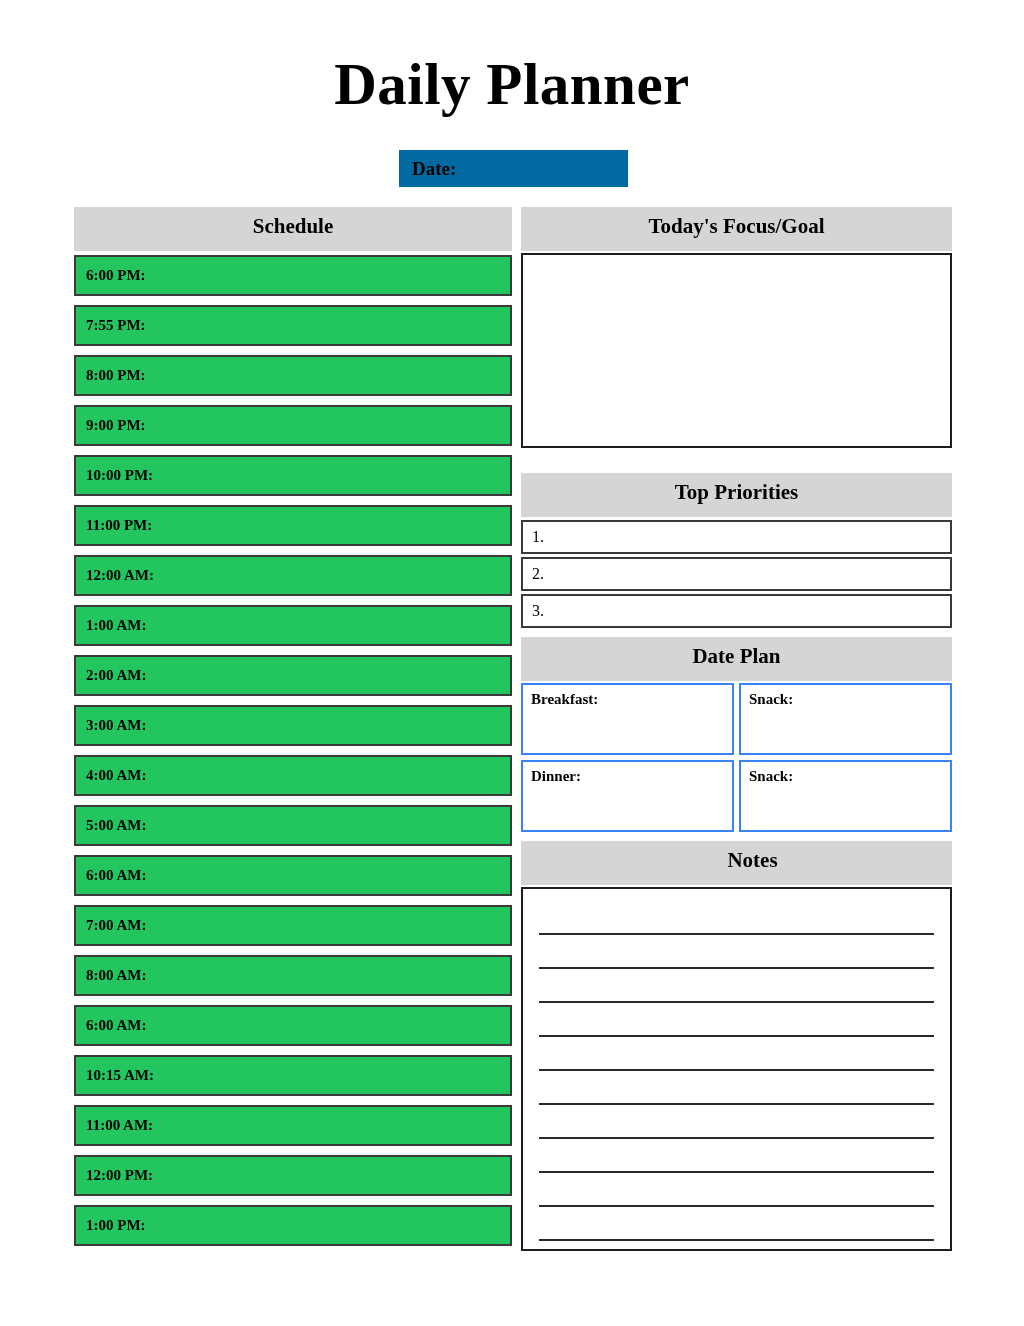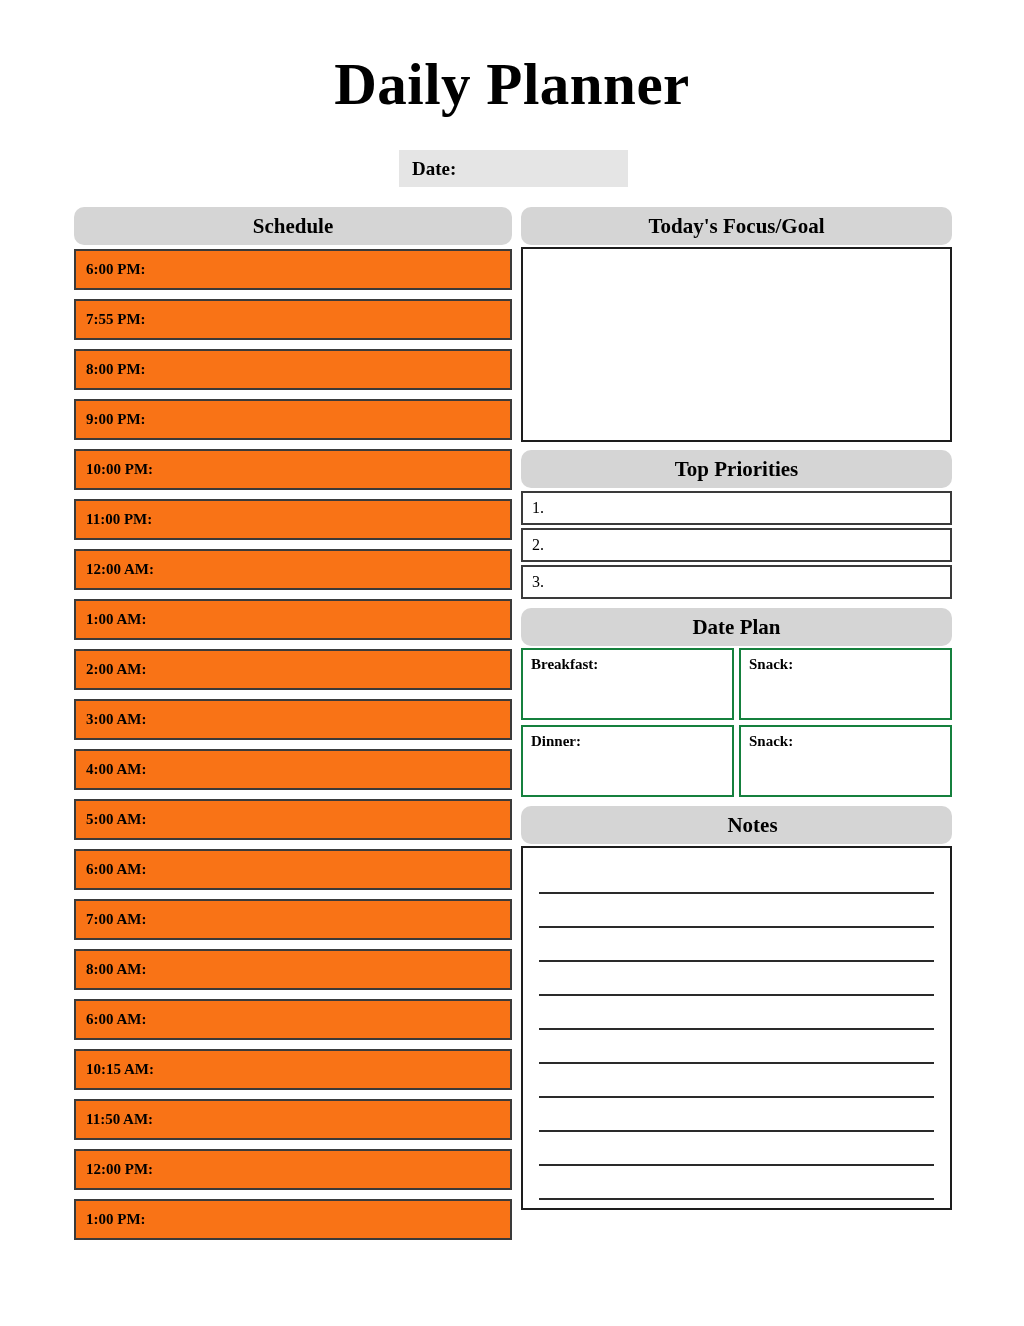--- a/index.html
+++ b/index.html
@@ -42,7 +42,7 @@
     top: 150px;
     width: 229px;
     height: 37px;
-    background: #e5e5e5;
+    background: #0369a1;
     display: flex;
     align-items: center;
   }

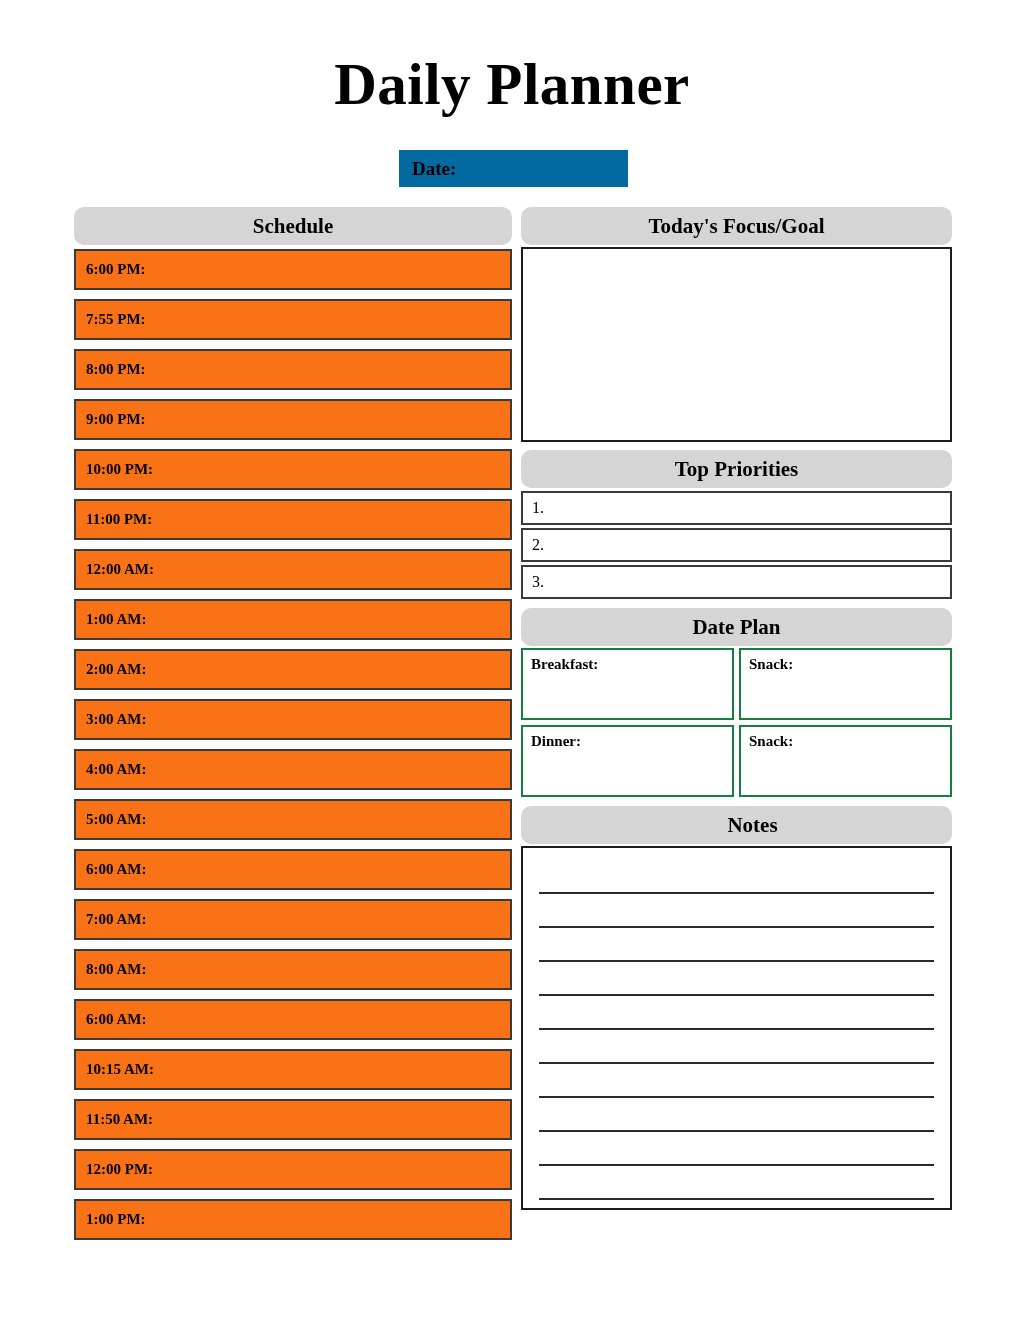--- a/index.html
+++ b/index.html
@@ -72,10 +72,9 @@
     text-align: center;
     font-size: 21px;
     font-weight: bold;
-    height: 38px;
+    height: 44px;
     line-height: 38px;
     box-sizing: border-box;
-    border-radius: 10px;
   }
 
   

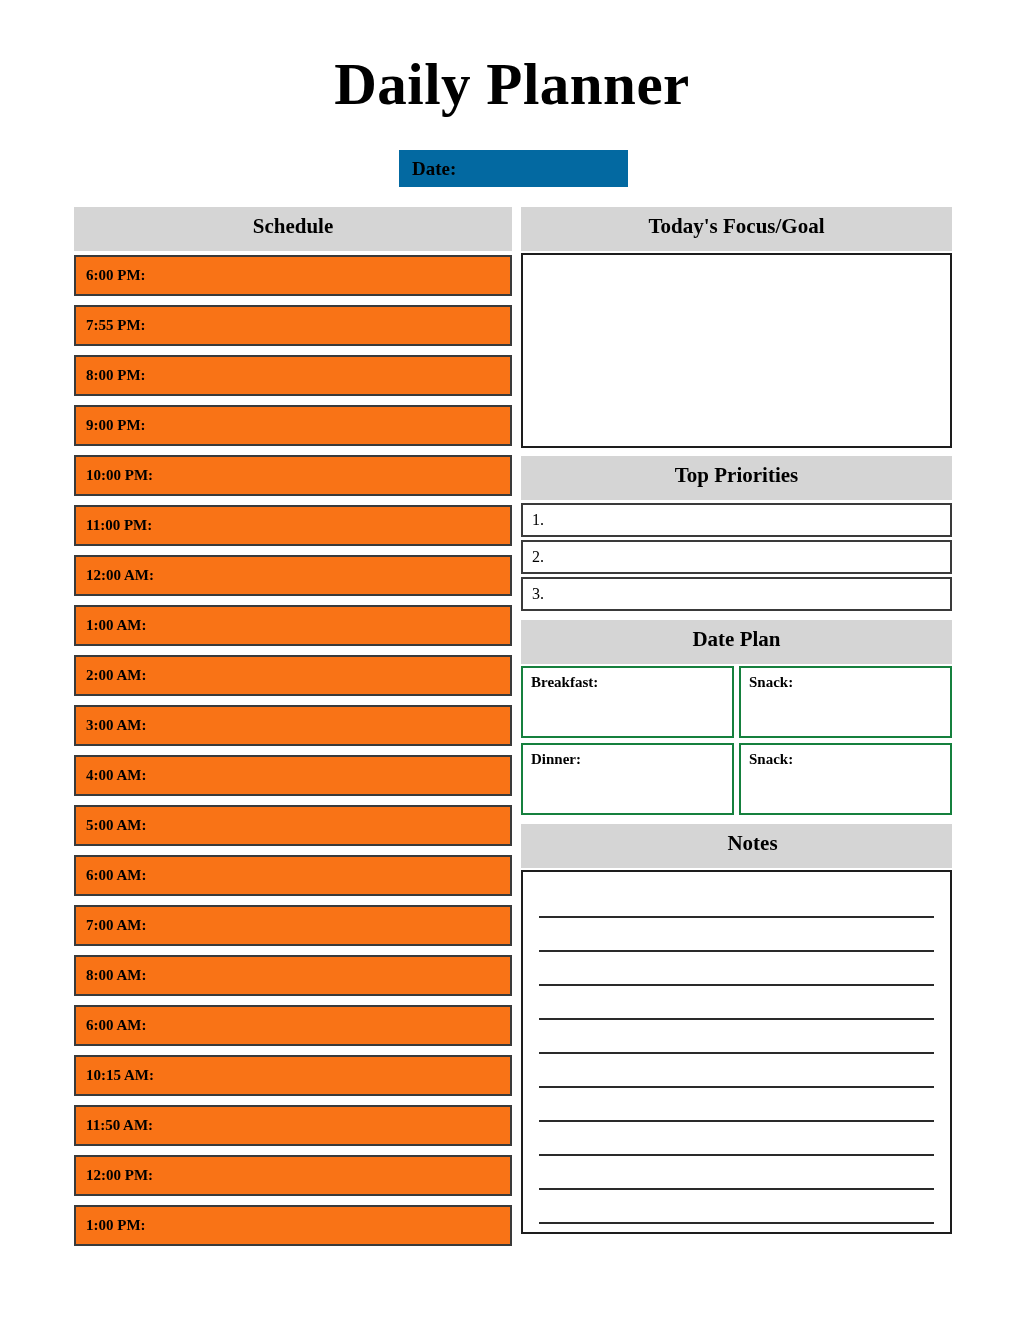--- a/index.html
+++ b/index.html
@@ -88,7 +88,7 @@
     margin-bottom: 9px;
     display: flex;
     align-items: center;
-    background: #f97316;
+    background: #22c55e;
   }
   .schedule-time {
     font-size: 15px;

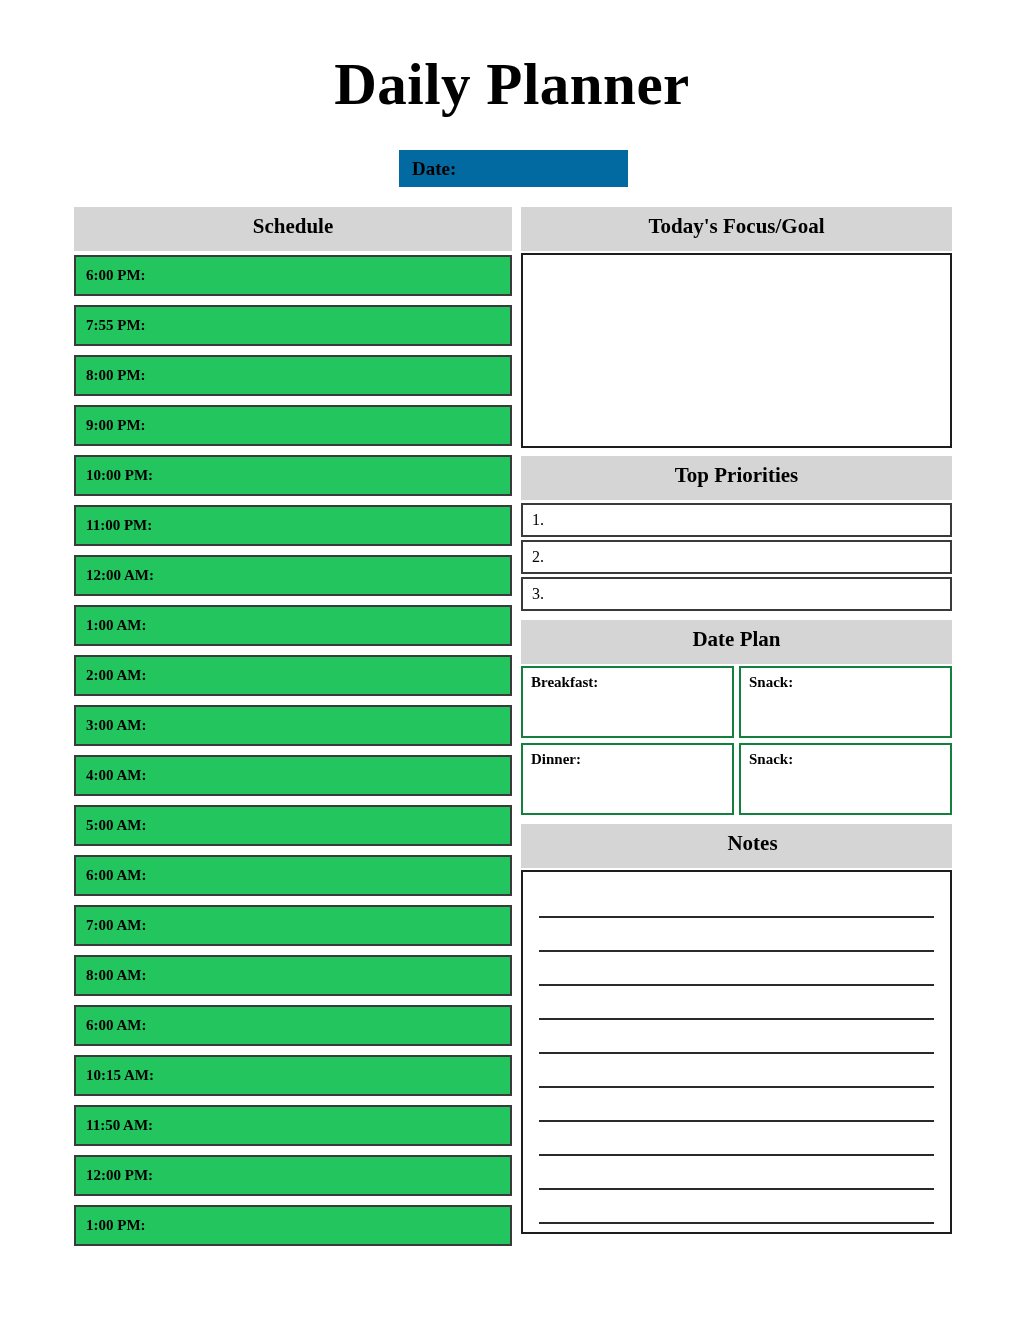--- a/index.html
+++ b/index.html
@@ -108,7 +108,7 @@
 
   
   .priorities-header {
-    margin-top: 8px;
+    margin-top: 25px;
   }
   .priority-row {
     border: 2px solid #3a3a3a;

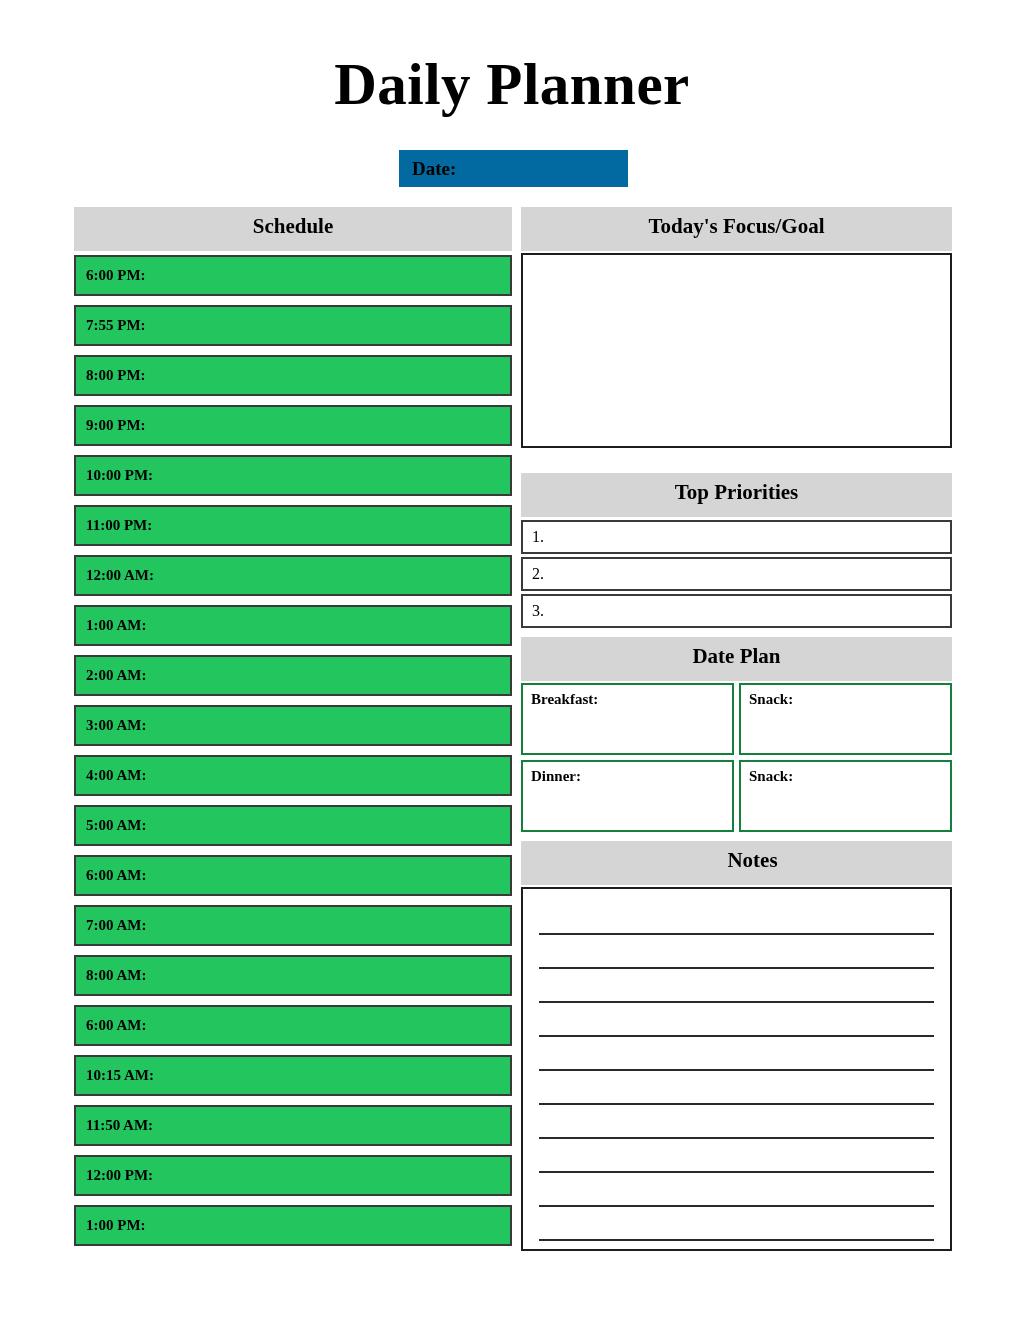--- a/index.html
+++ b/index.html
@@ -138,7 +138,7 @@
   }
   .meal-cell {
     flex: 1;
-    border: 2px solid #15803d;
+    border: 2px solid #3b82f6;
     height: 72px;
     box-sizing: border-box;
     background: #ffffff;

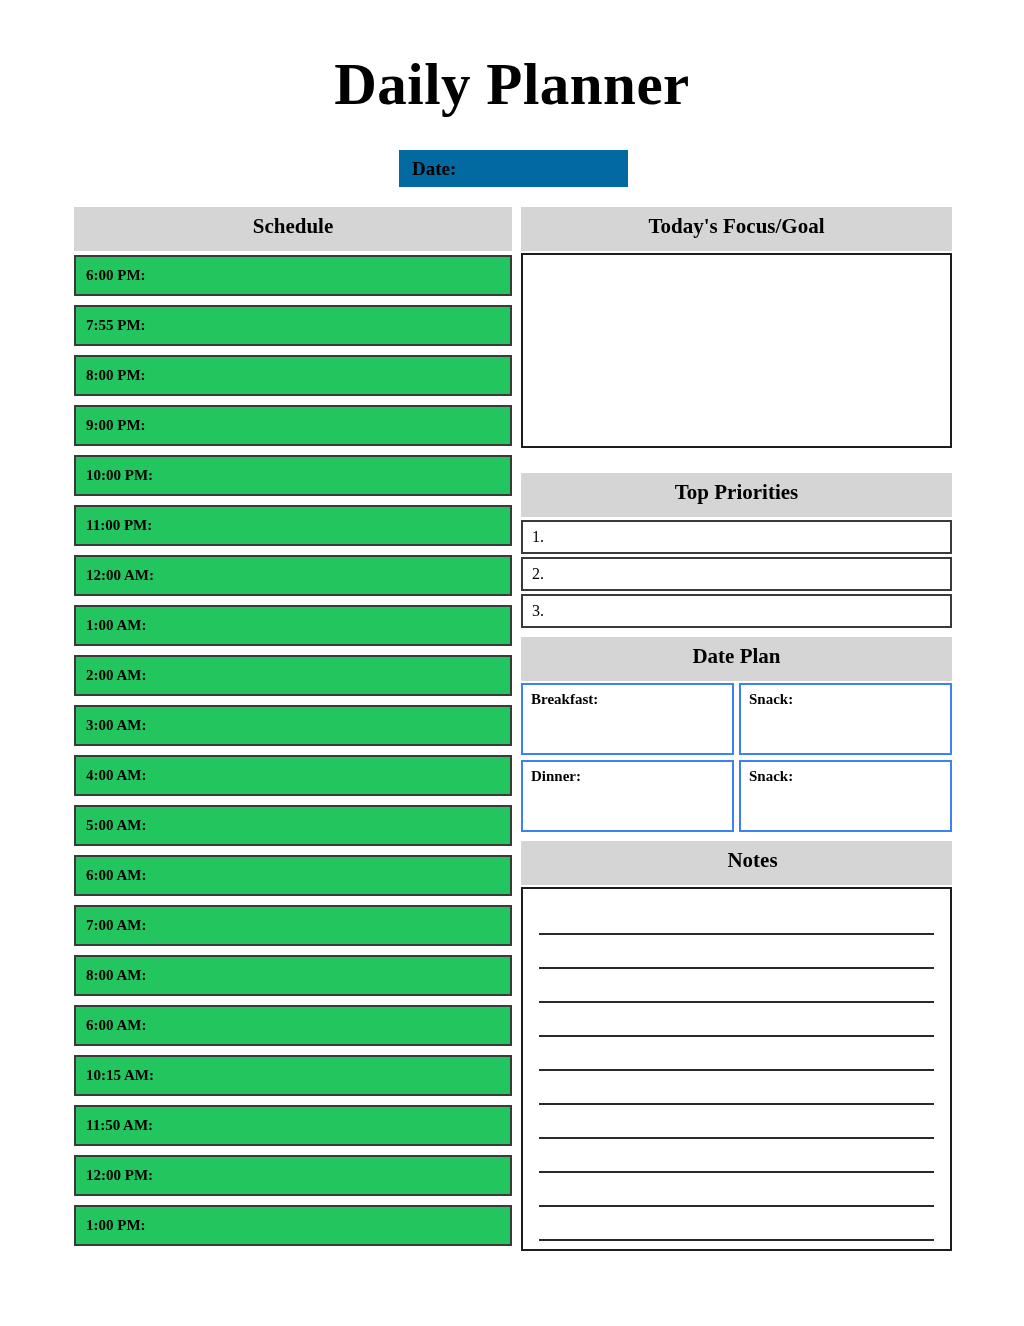--- a/index.html
+++ b/index.html
@@ -237,7 +237,7 @@
           <span class="schedule-time">10:15 AM:</span>
         </div>
         <div class="schedule-row">
-          <span class="schedule-time">11:50 AM:</span>
+          <span class="schedule-time">11:00 AM:</span>
         </div>
         <div class="schedule-row">
           <span class="schedule-time">12:00 PM:</span>

